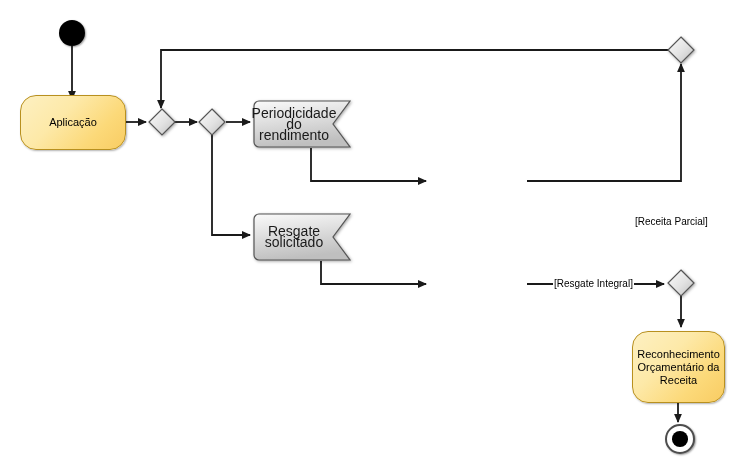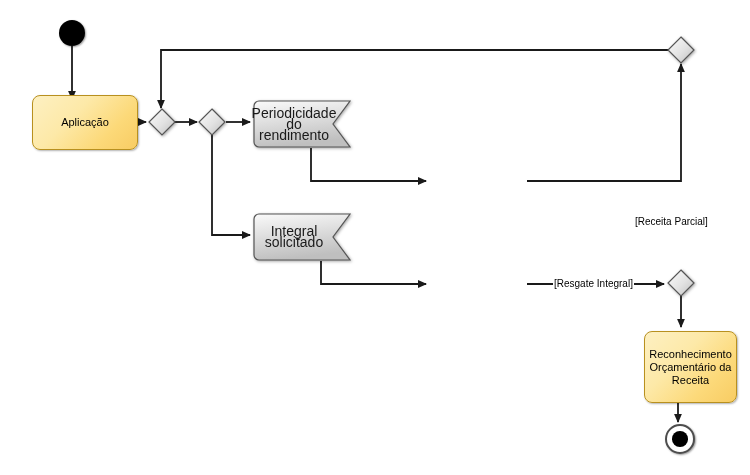--- a/index.html
+++ b/index.html
@@ -13,7 +13,7 @@
   
   .activity{
     border:1px solid #b8901f;
-    border-radius:8px;
+    border-radius:16px;
     background:linear-gradient(135deg,#fdf0c2 0%,#fde9a8 38%,#fcd979 72%,#f8cc63 100%);
     box-shadow:1px 1px 2px rgba(0,0,0,0.30);
     display:flex;align-items:center;justify-content:center;
@@ -22,7 +22,6 @@
     font-size:11px;
     line-height:13px;
     padding:18px 4px;
-    margin-left:12px;
   }
 
   

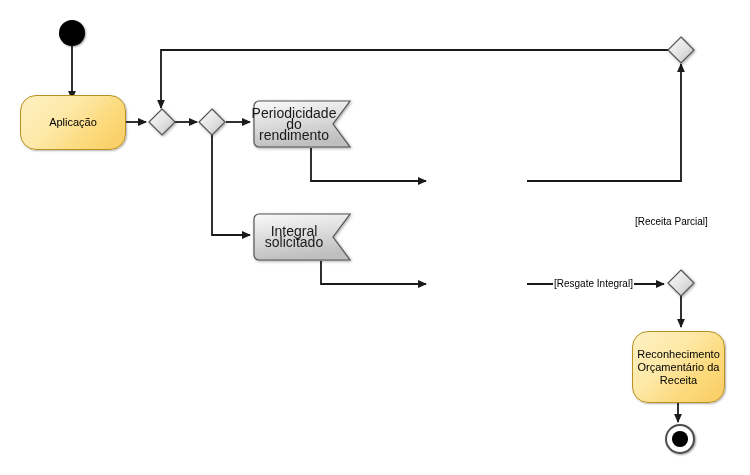--- a/index.html
+++ b/index.html
@@ -142,7 +142,7 @@
       </defs>
       <path d="M6,1 L97,1 L80,24 L97,47 L6,47 A5,5 0 0 1 1,42 L1,6 A5,5 0 0 1 6,1 z" fill="url(#gSig2)" stroke="#555555" stroke-width="1.2"></path>
     </svg>
-    <div class="slabel">Integral solicitado</div>
+    <div class="slabel">Resgate solicitado</div>
   </div>
 
 

